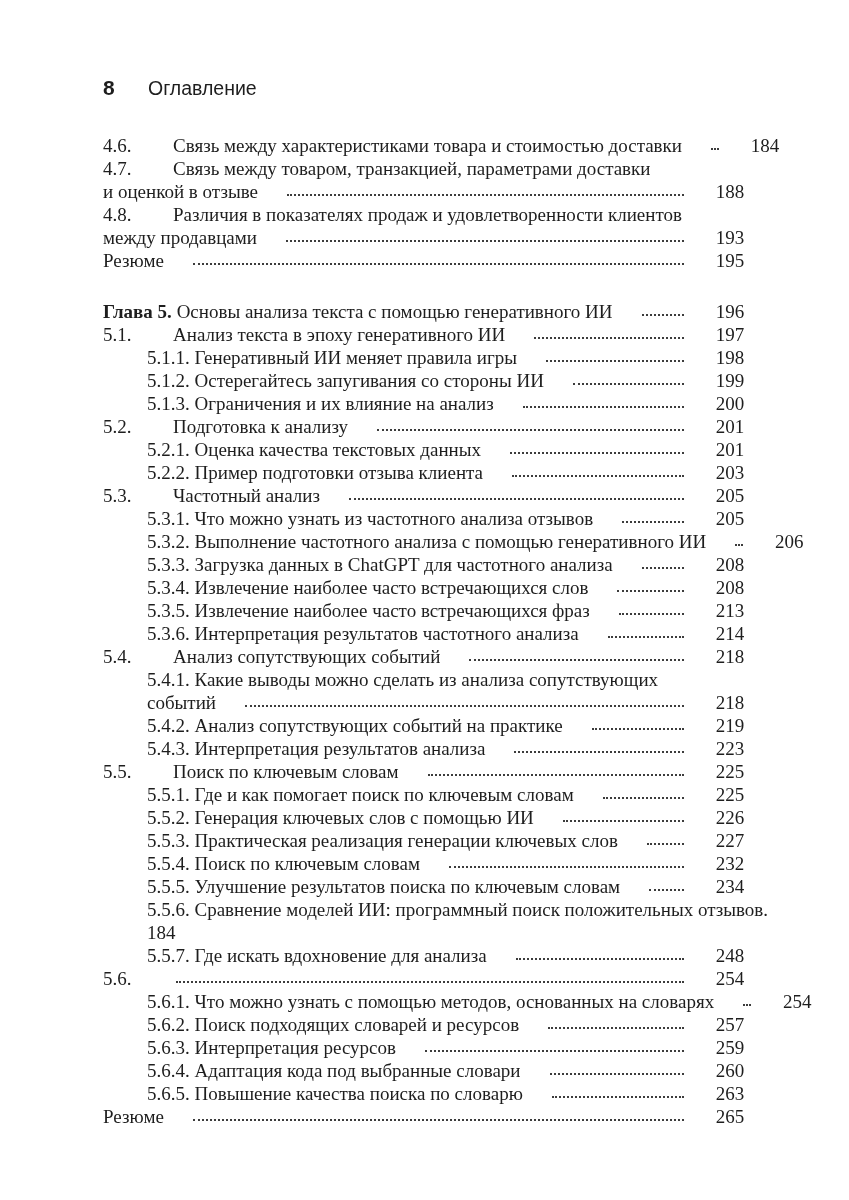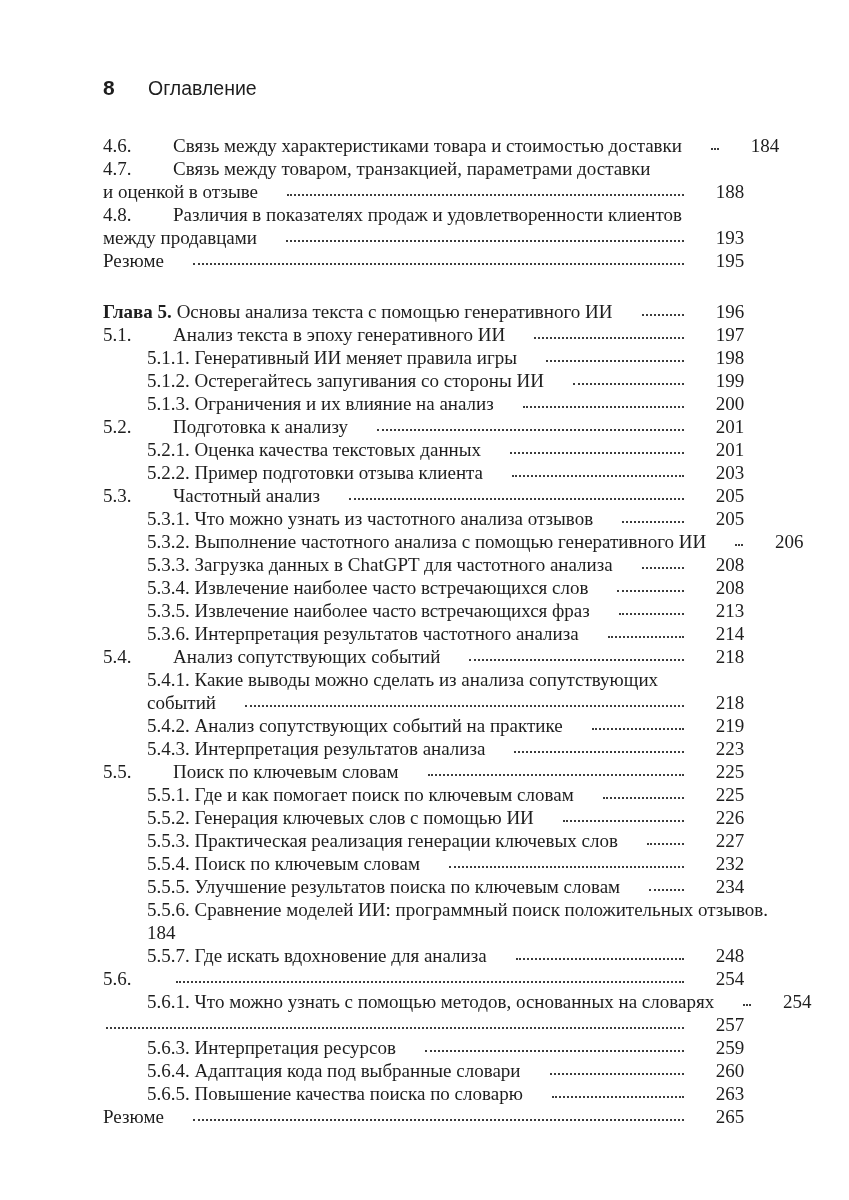--- a/index.html
+++ b/index.html
@@ -253,6 +253,7 @@
         <span class="pg">254</span>
       </div>
       <div class="row l2">
+        <span class="txt ind"><span>5.6.2.</span> <span>Поиск подходящих словарей и ресурсов</span></span>
         <span class="dots"></span>
         <span class="pg">257</span>
       </div>

